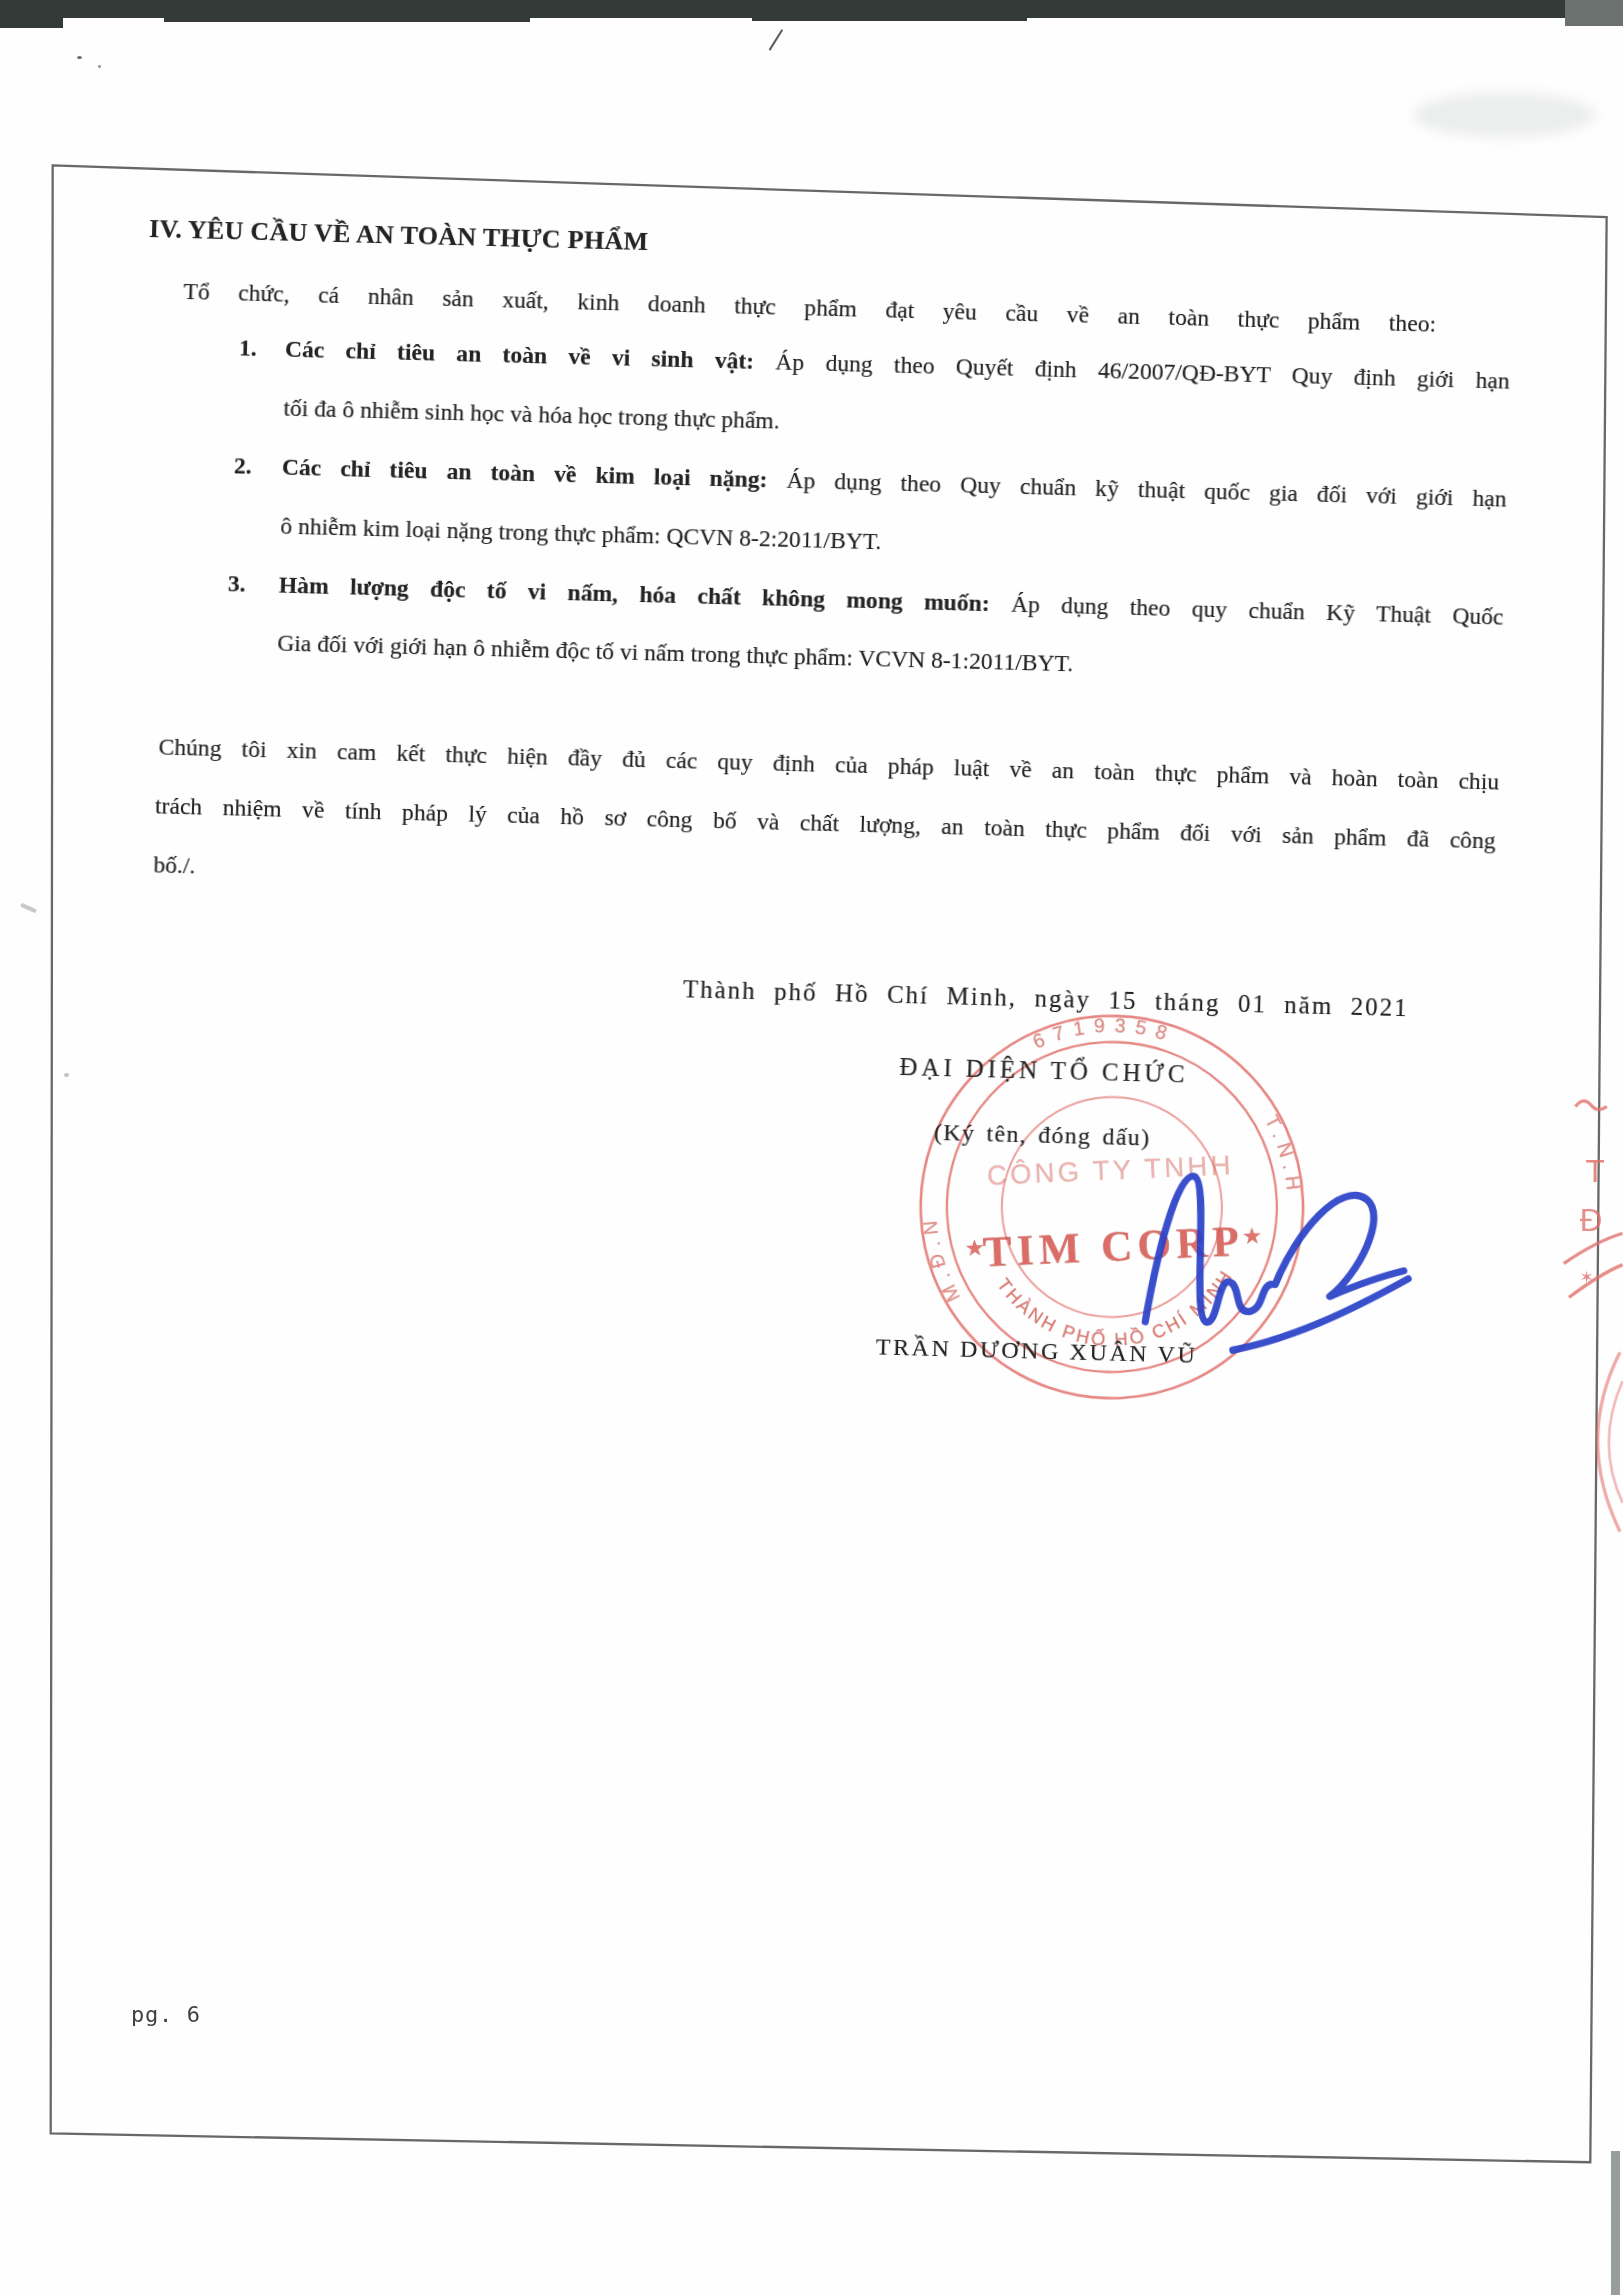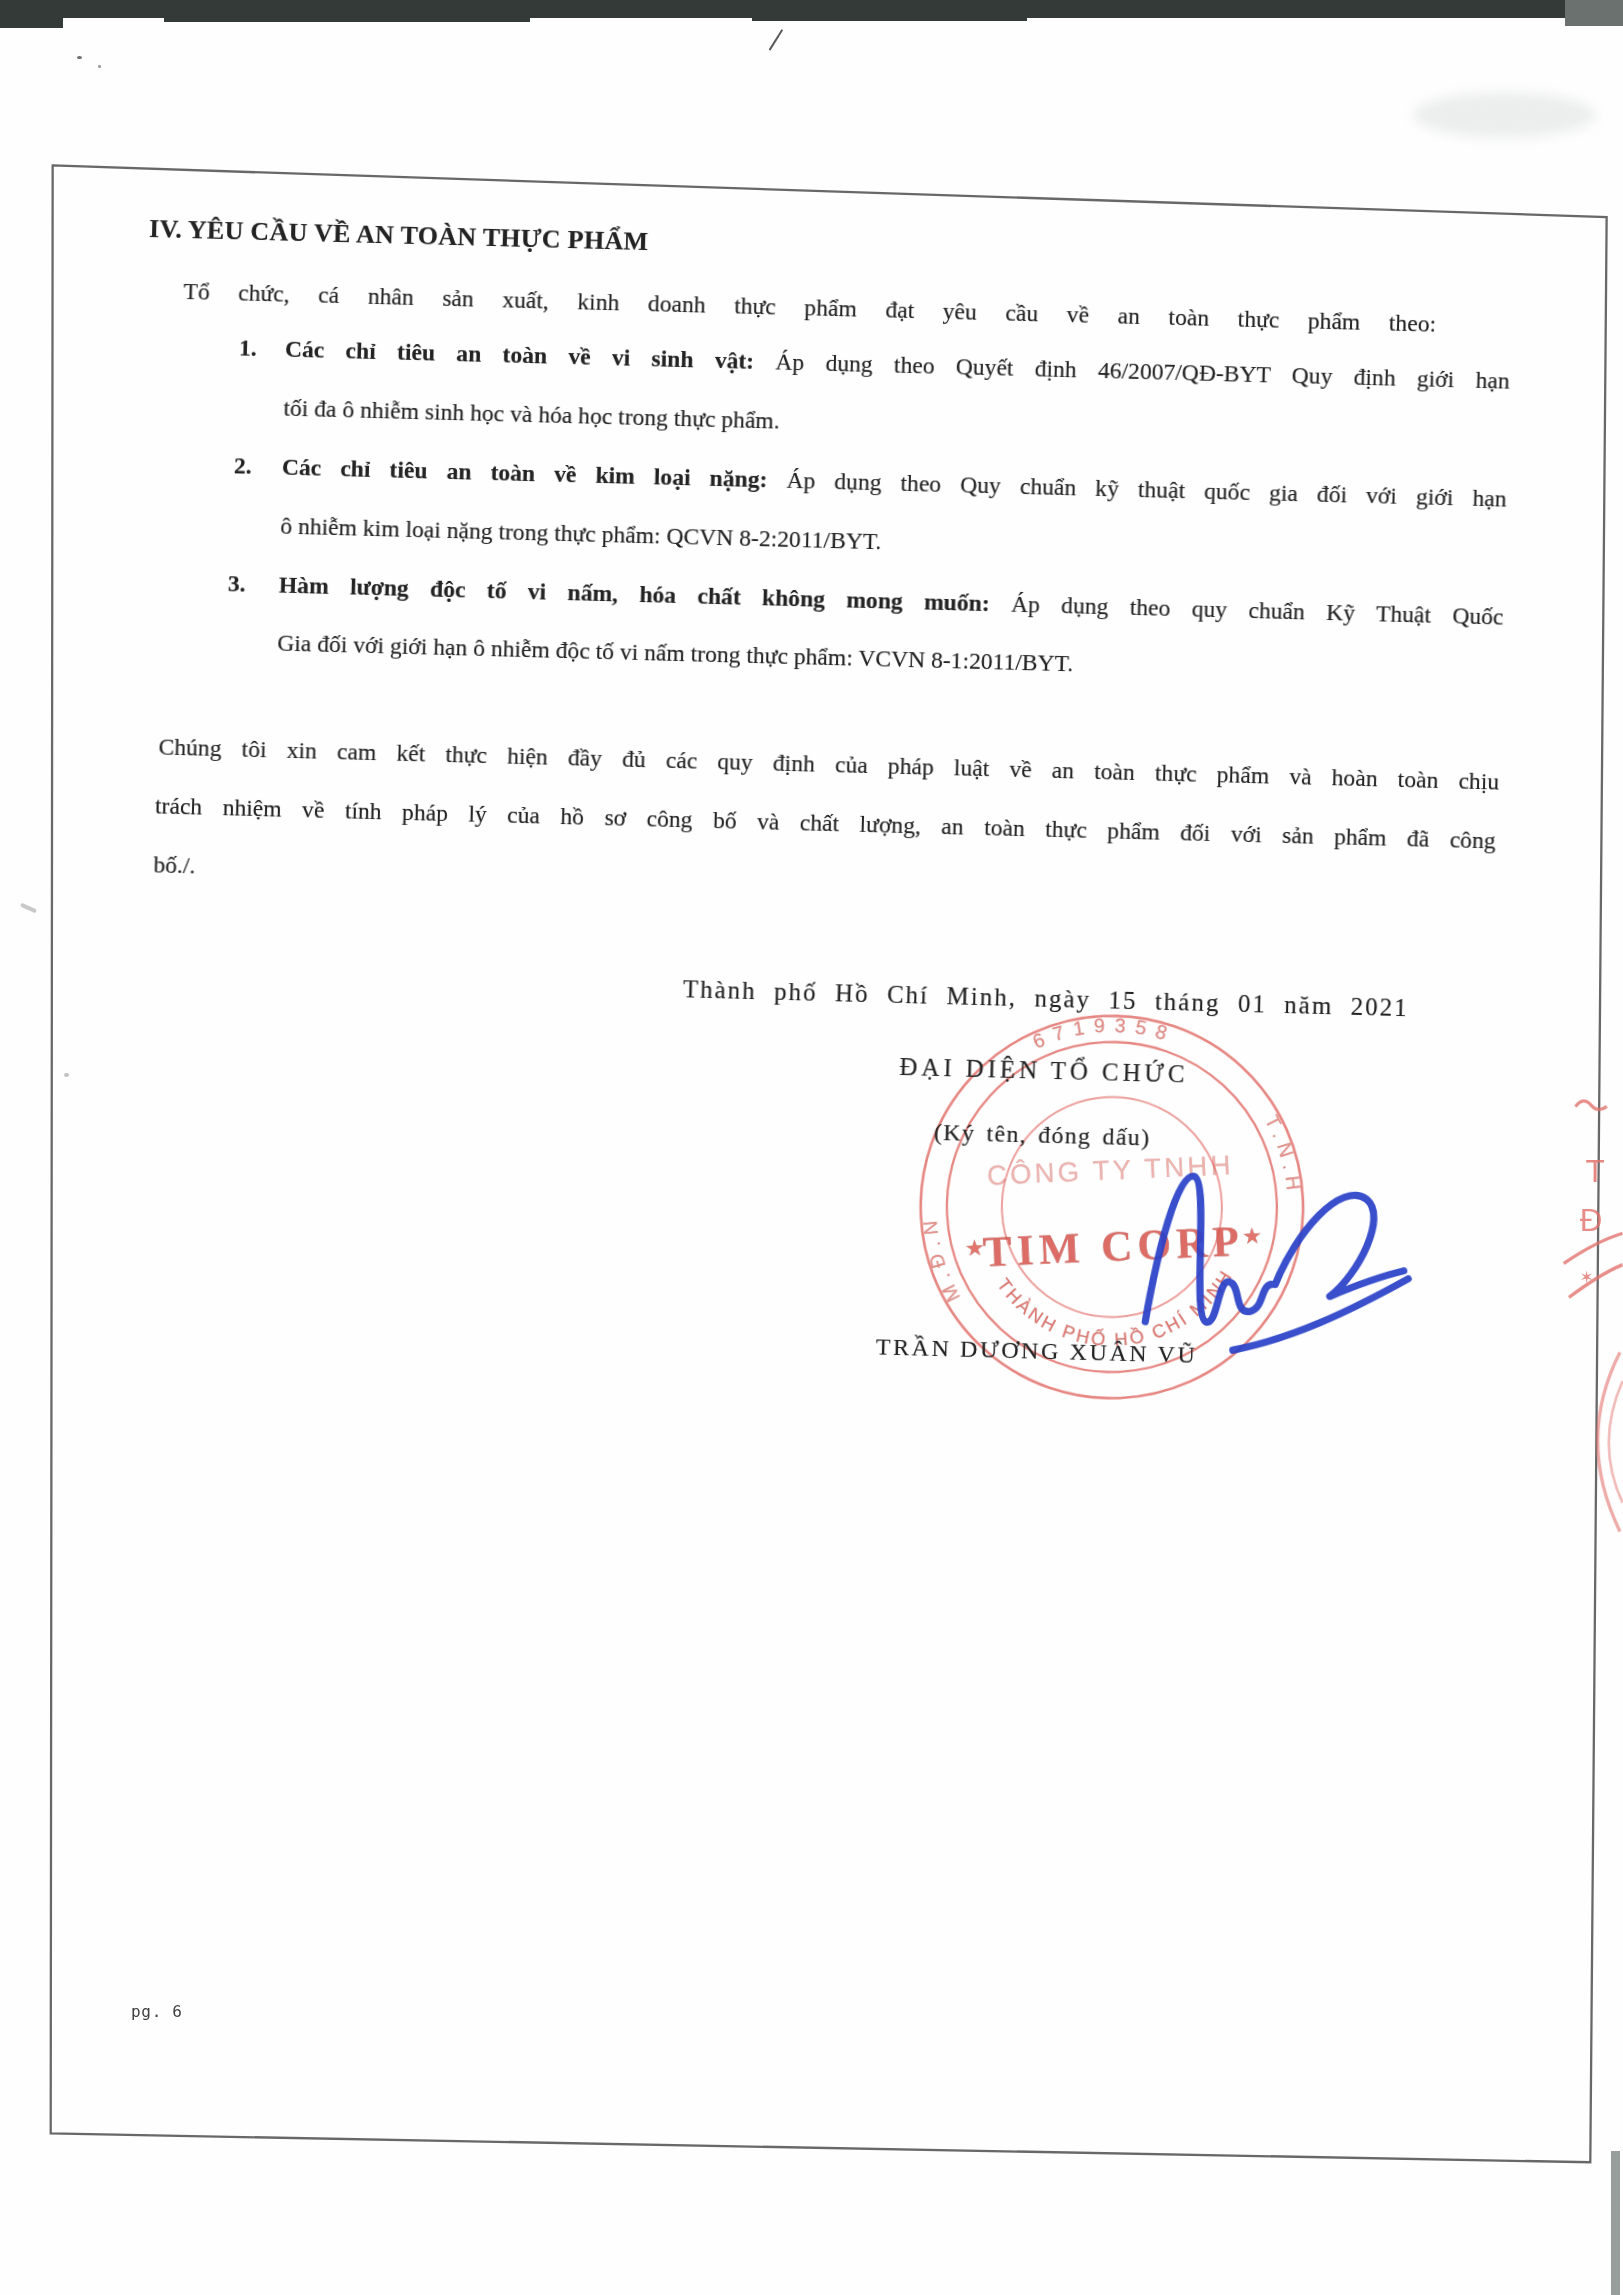--- a/index.html
+++ b/index.html
@@ -34,7 +34,7 @@
   .signer{font-size:24px;letter-spacing:2.6px;white-space:nowrap;}
   .footer{
     position:absolute;left:131px;top:2002px;font-family:"DejaVu Sans Mono",monospace;
-    font-size:16px;color:#3f3f3f;letter-spacing:0.7px;
+    font-size:22px;color:#3f3f3f;letter-spacing:0.7px;
   }
   .stampwrap{position:absolute;left:824px;top:775px;width:406px;height:419px;transform:rotate(-4deg);}
   .sigwrap{position:absolute;left:1047px;top:890px;width:301px;height:262px;}

